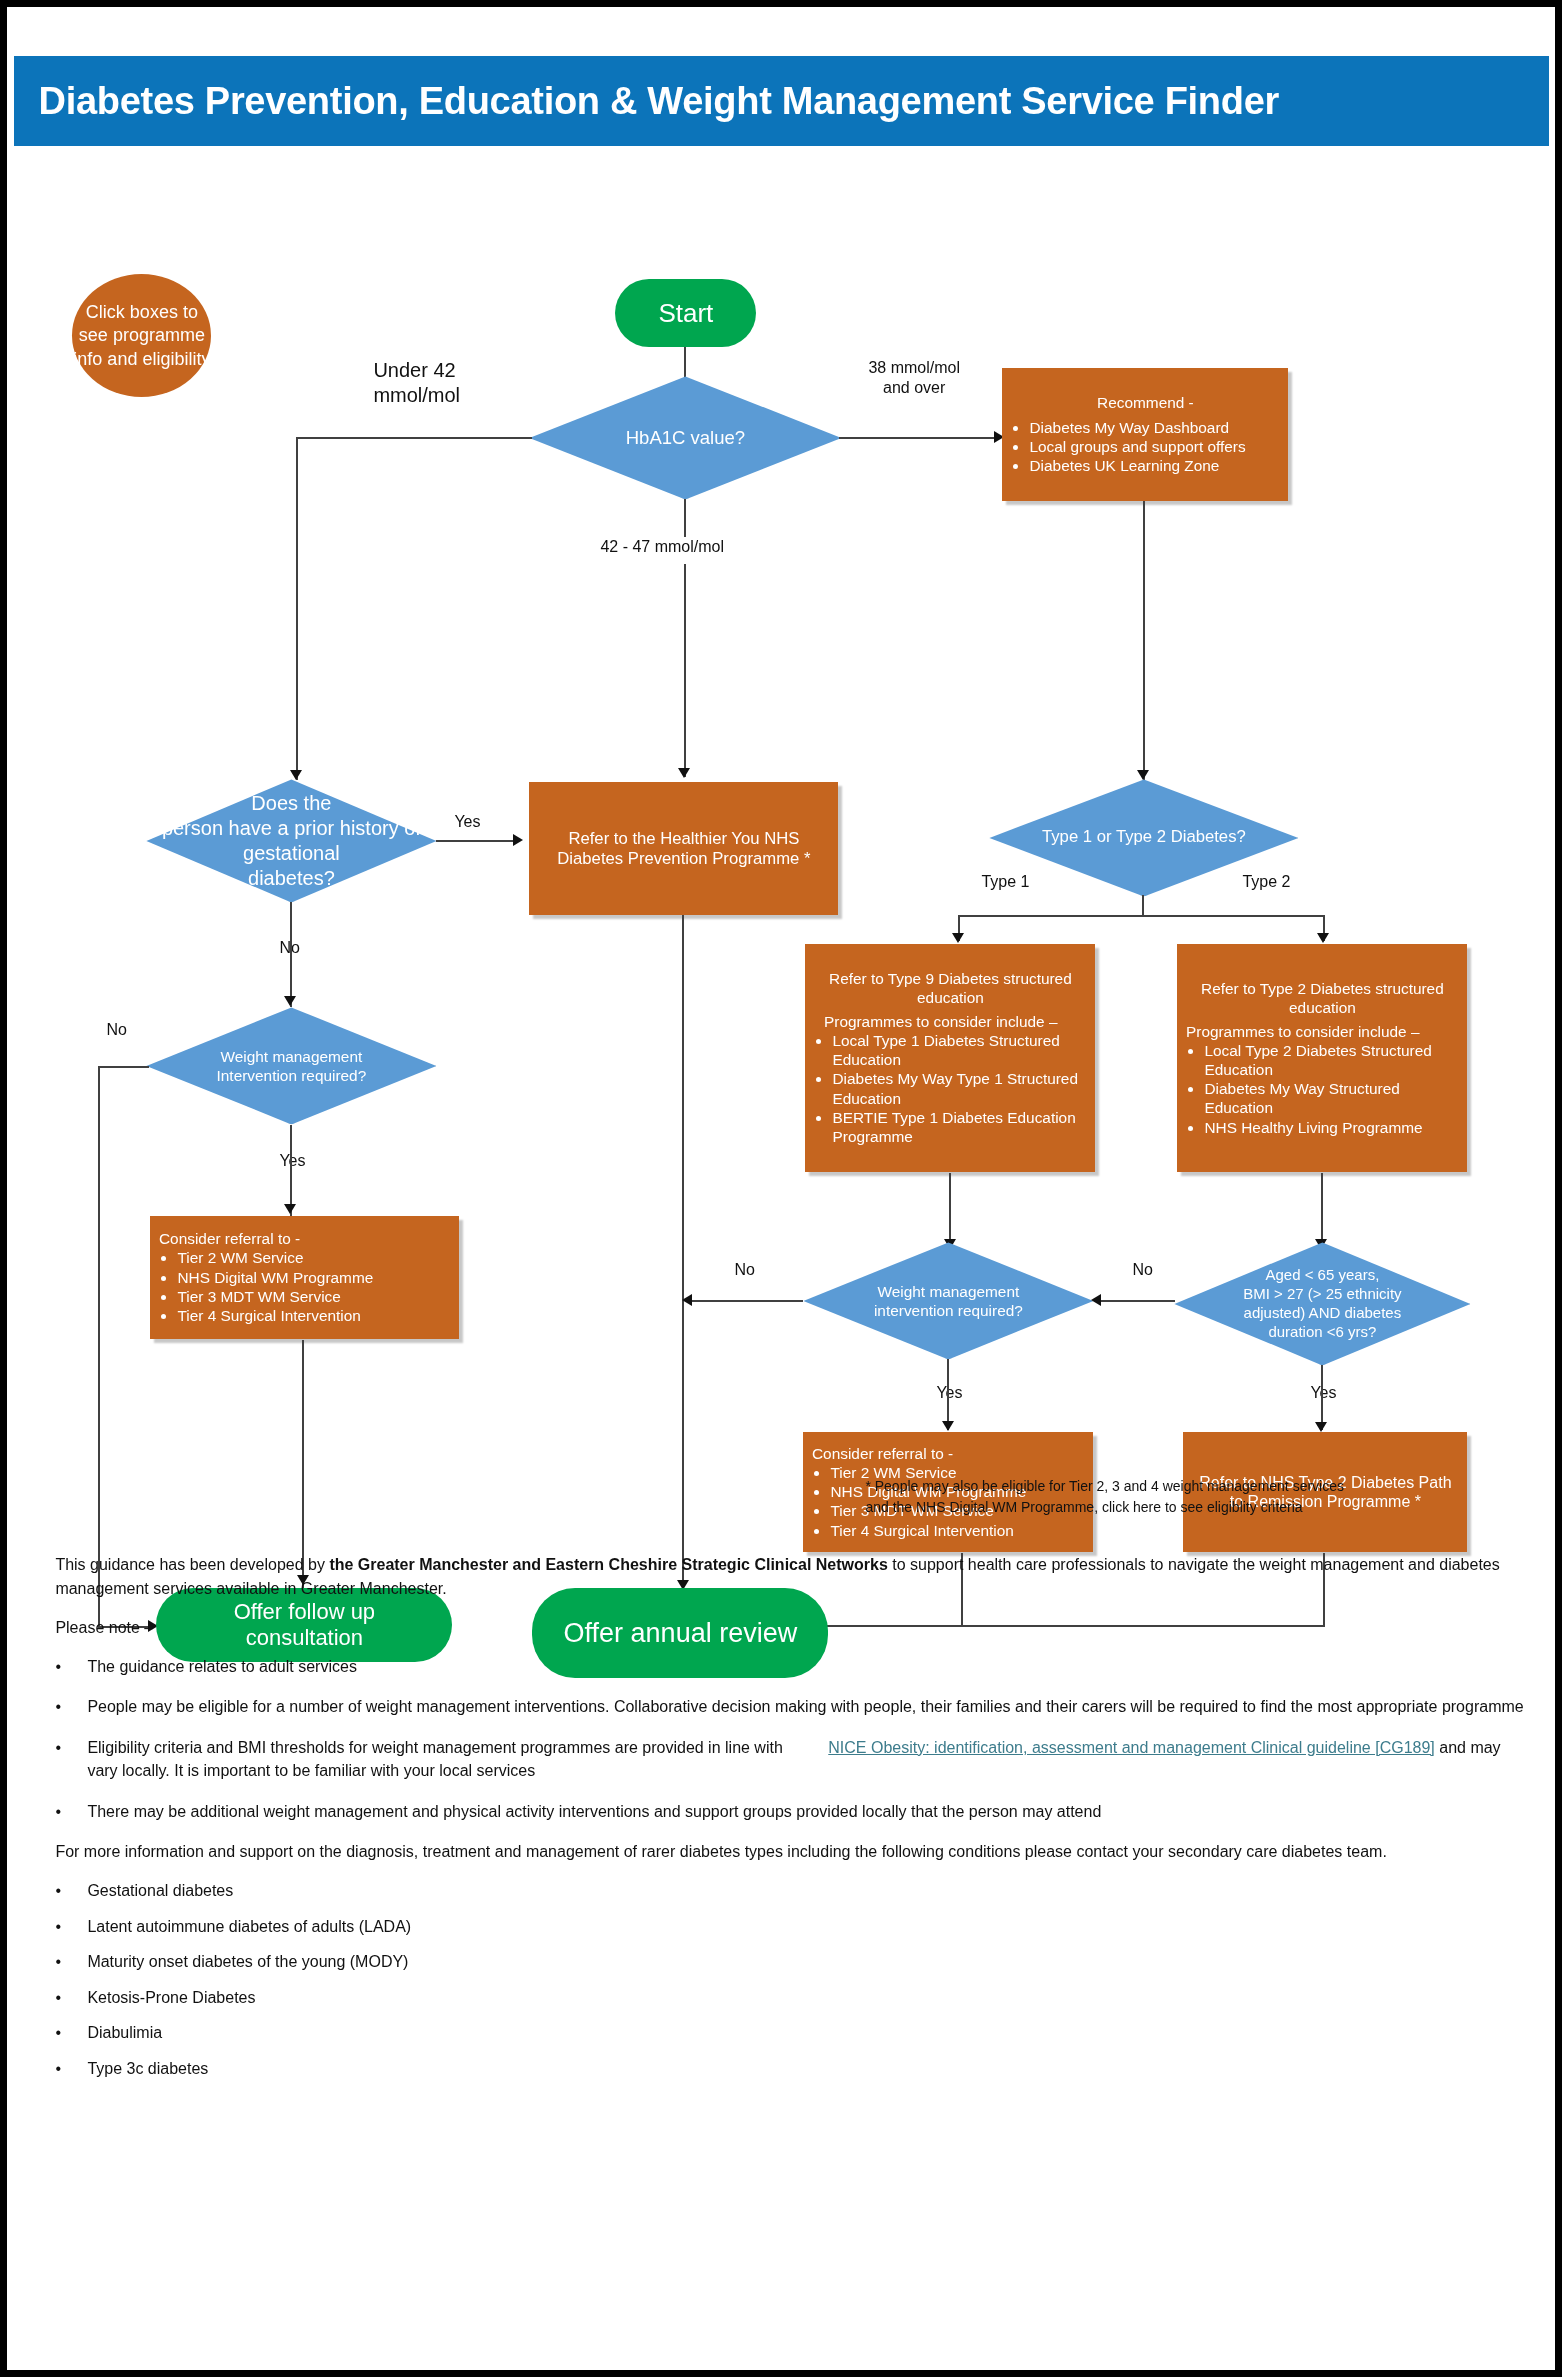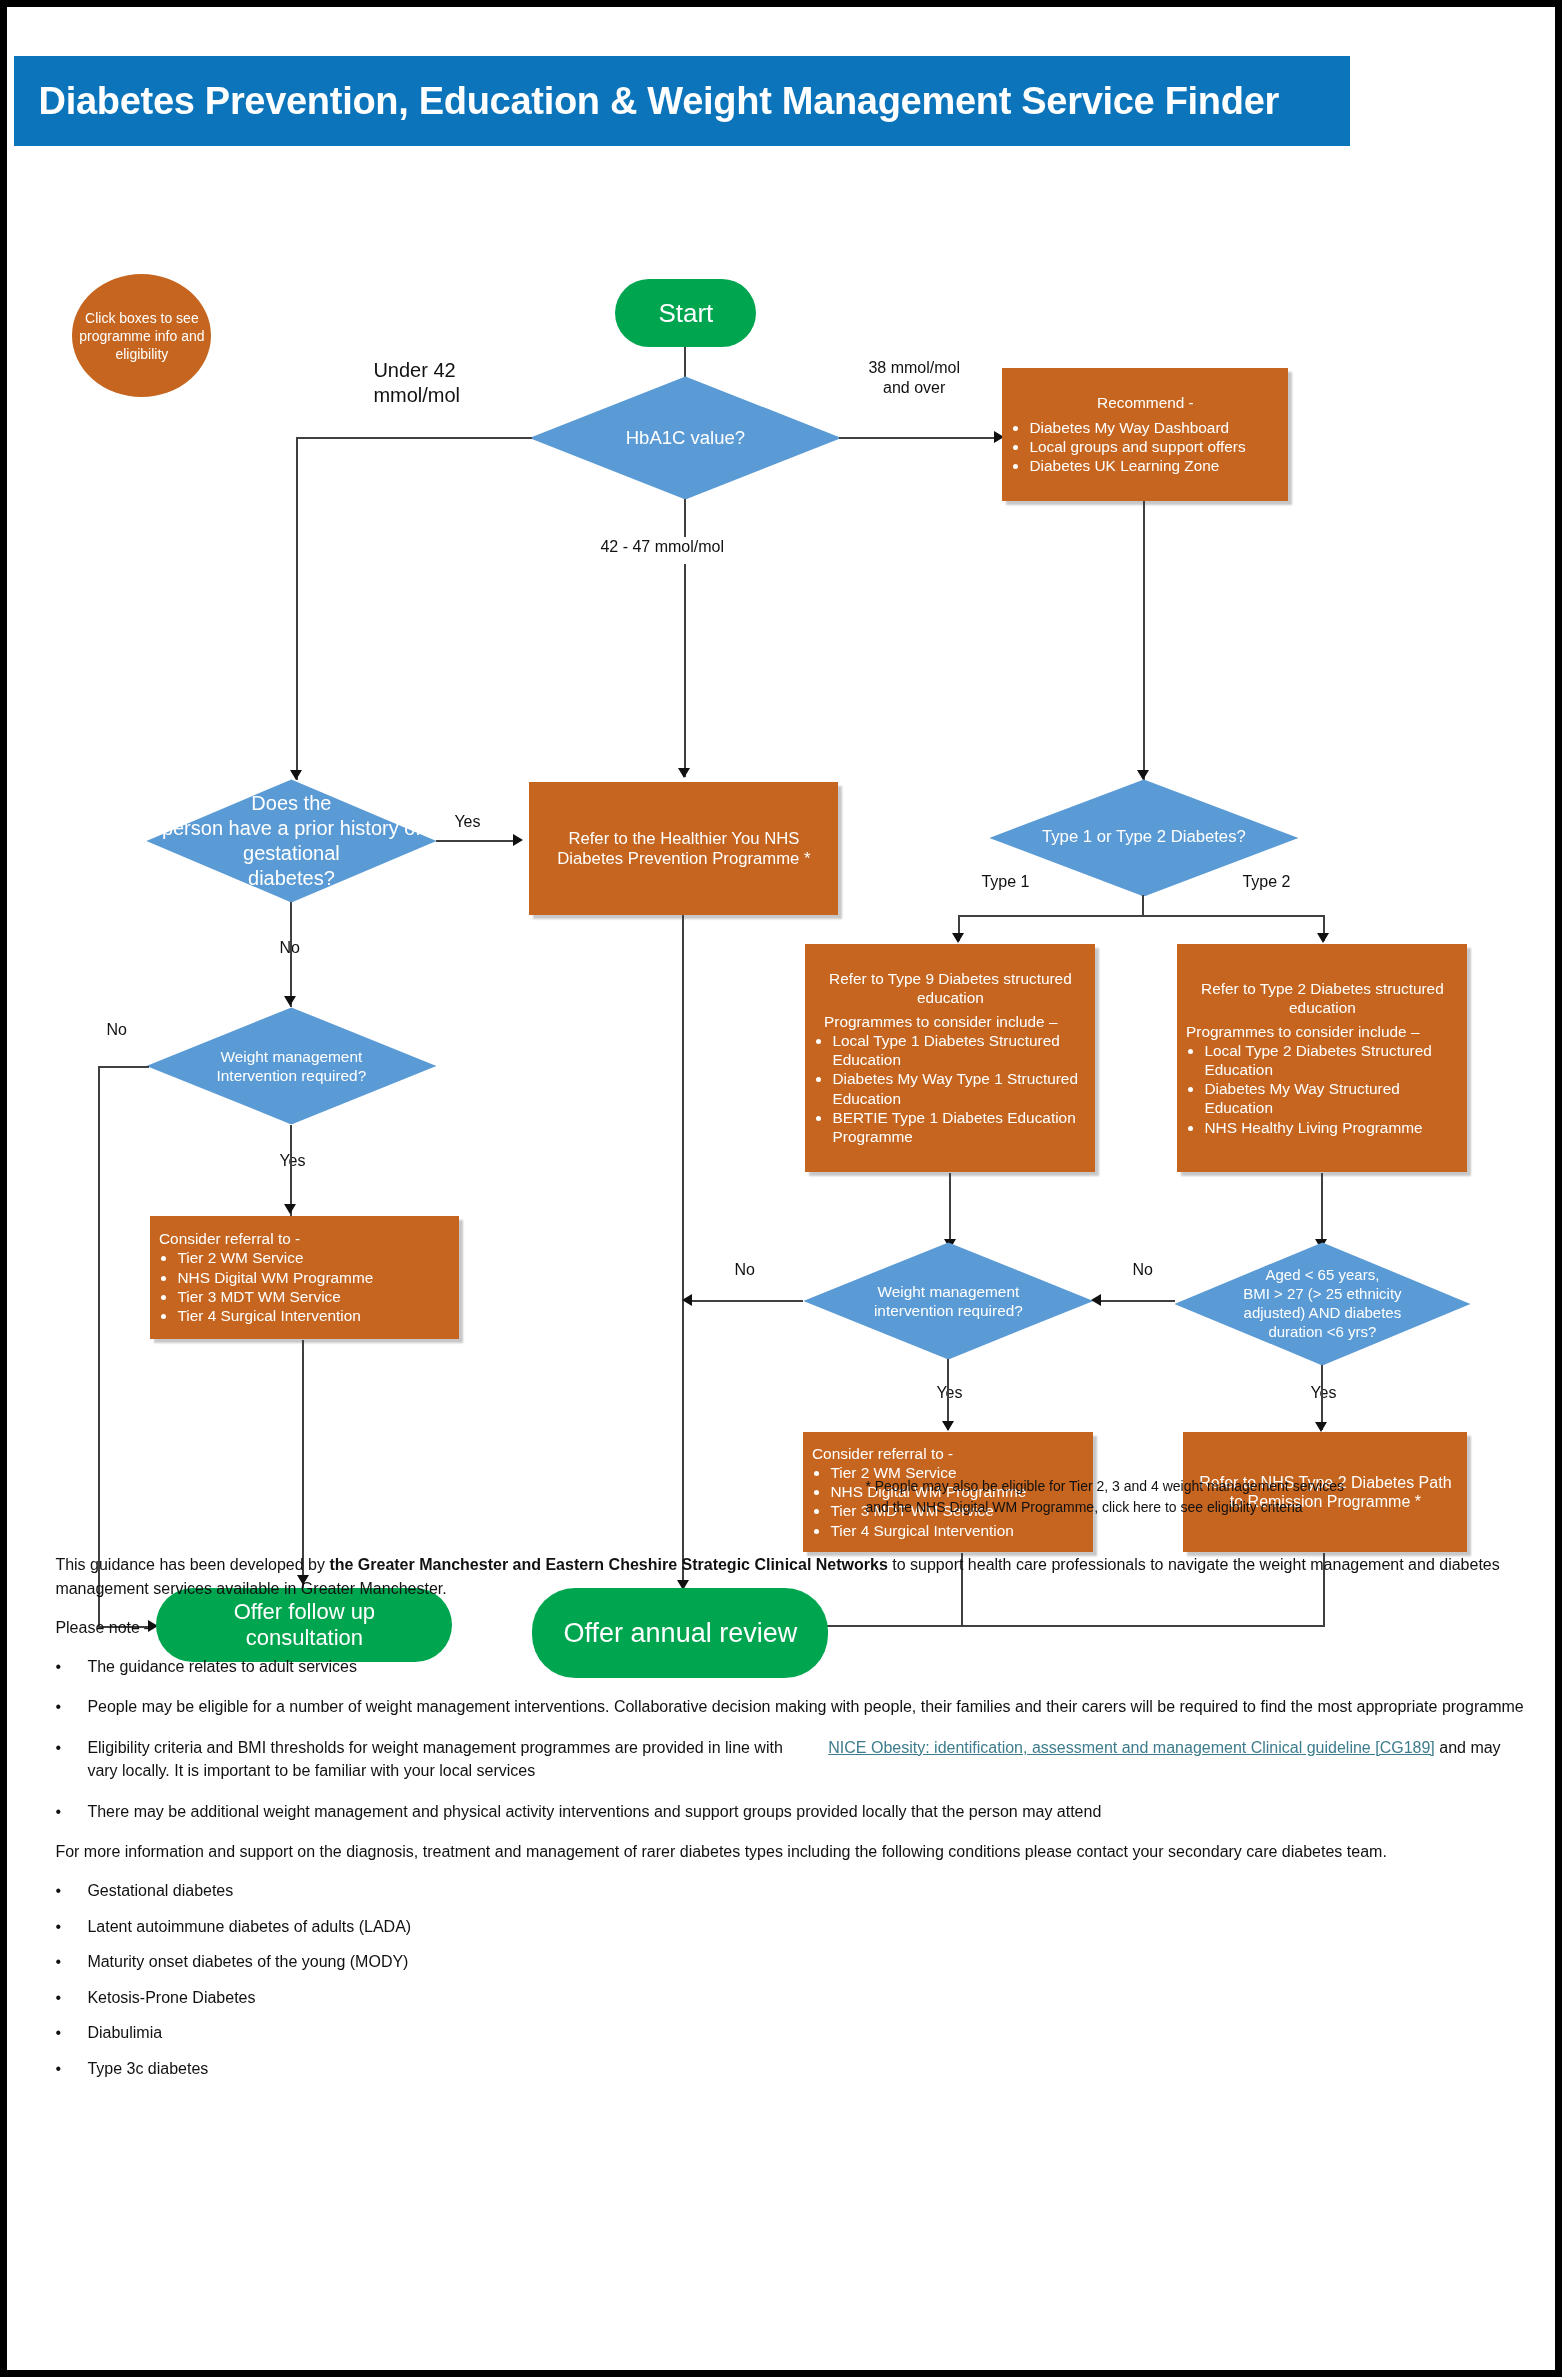--- a/index.html
+++ b/index.html
@@ -12,7 +12,7 @@
   }
   
   #banner{
-    position:absolute;left:6.2px;top:49px;width:1336px;height:90px;background:#0c74ba;
+    position:absolute;left:6.2px;top:49px;width:1535px;height:90px;background:#0c74ba;
     display:flex;align-items:center;
   }
   #banner .title{

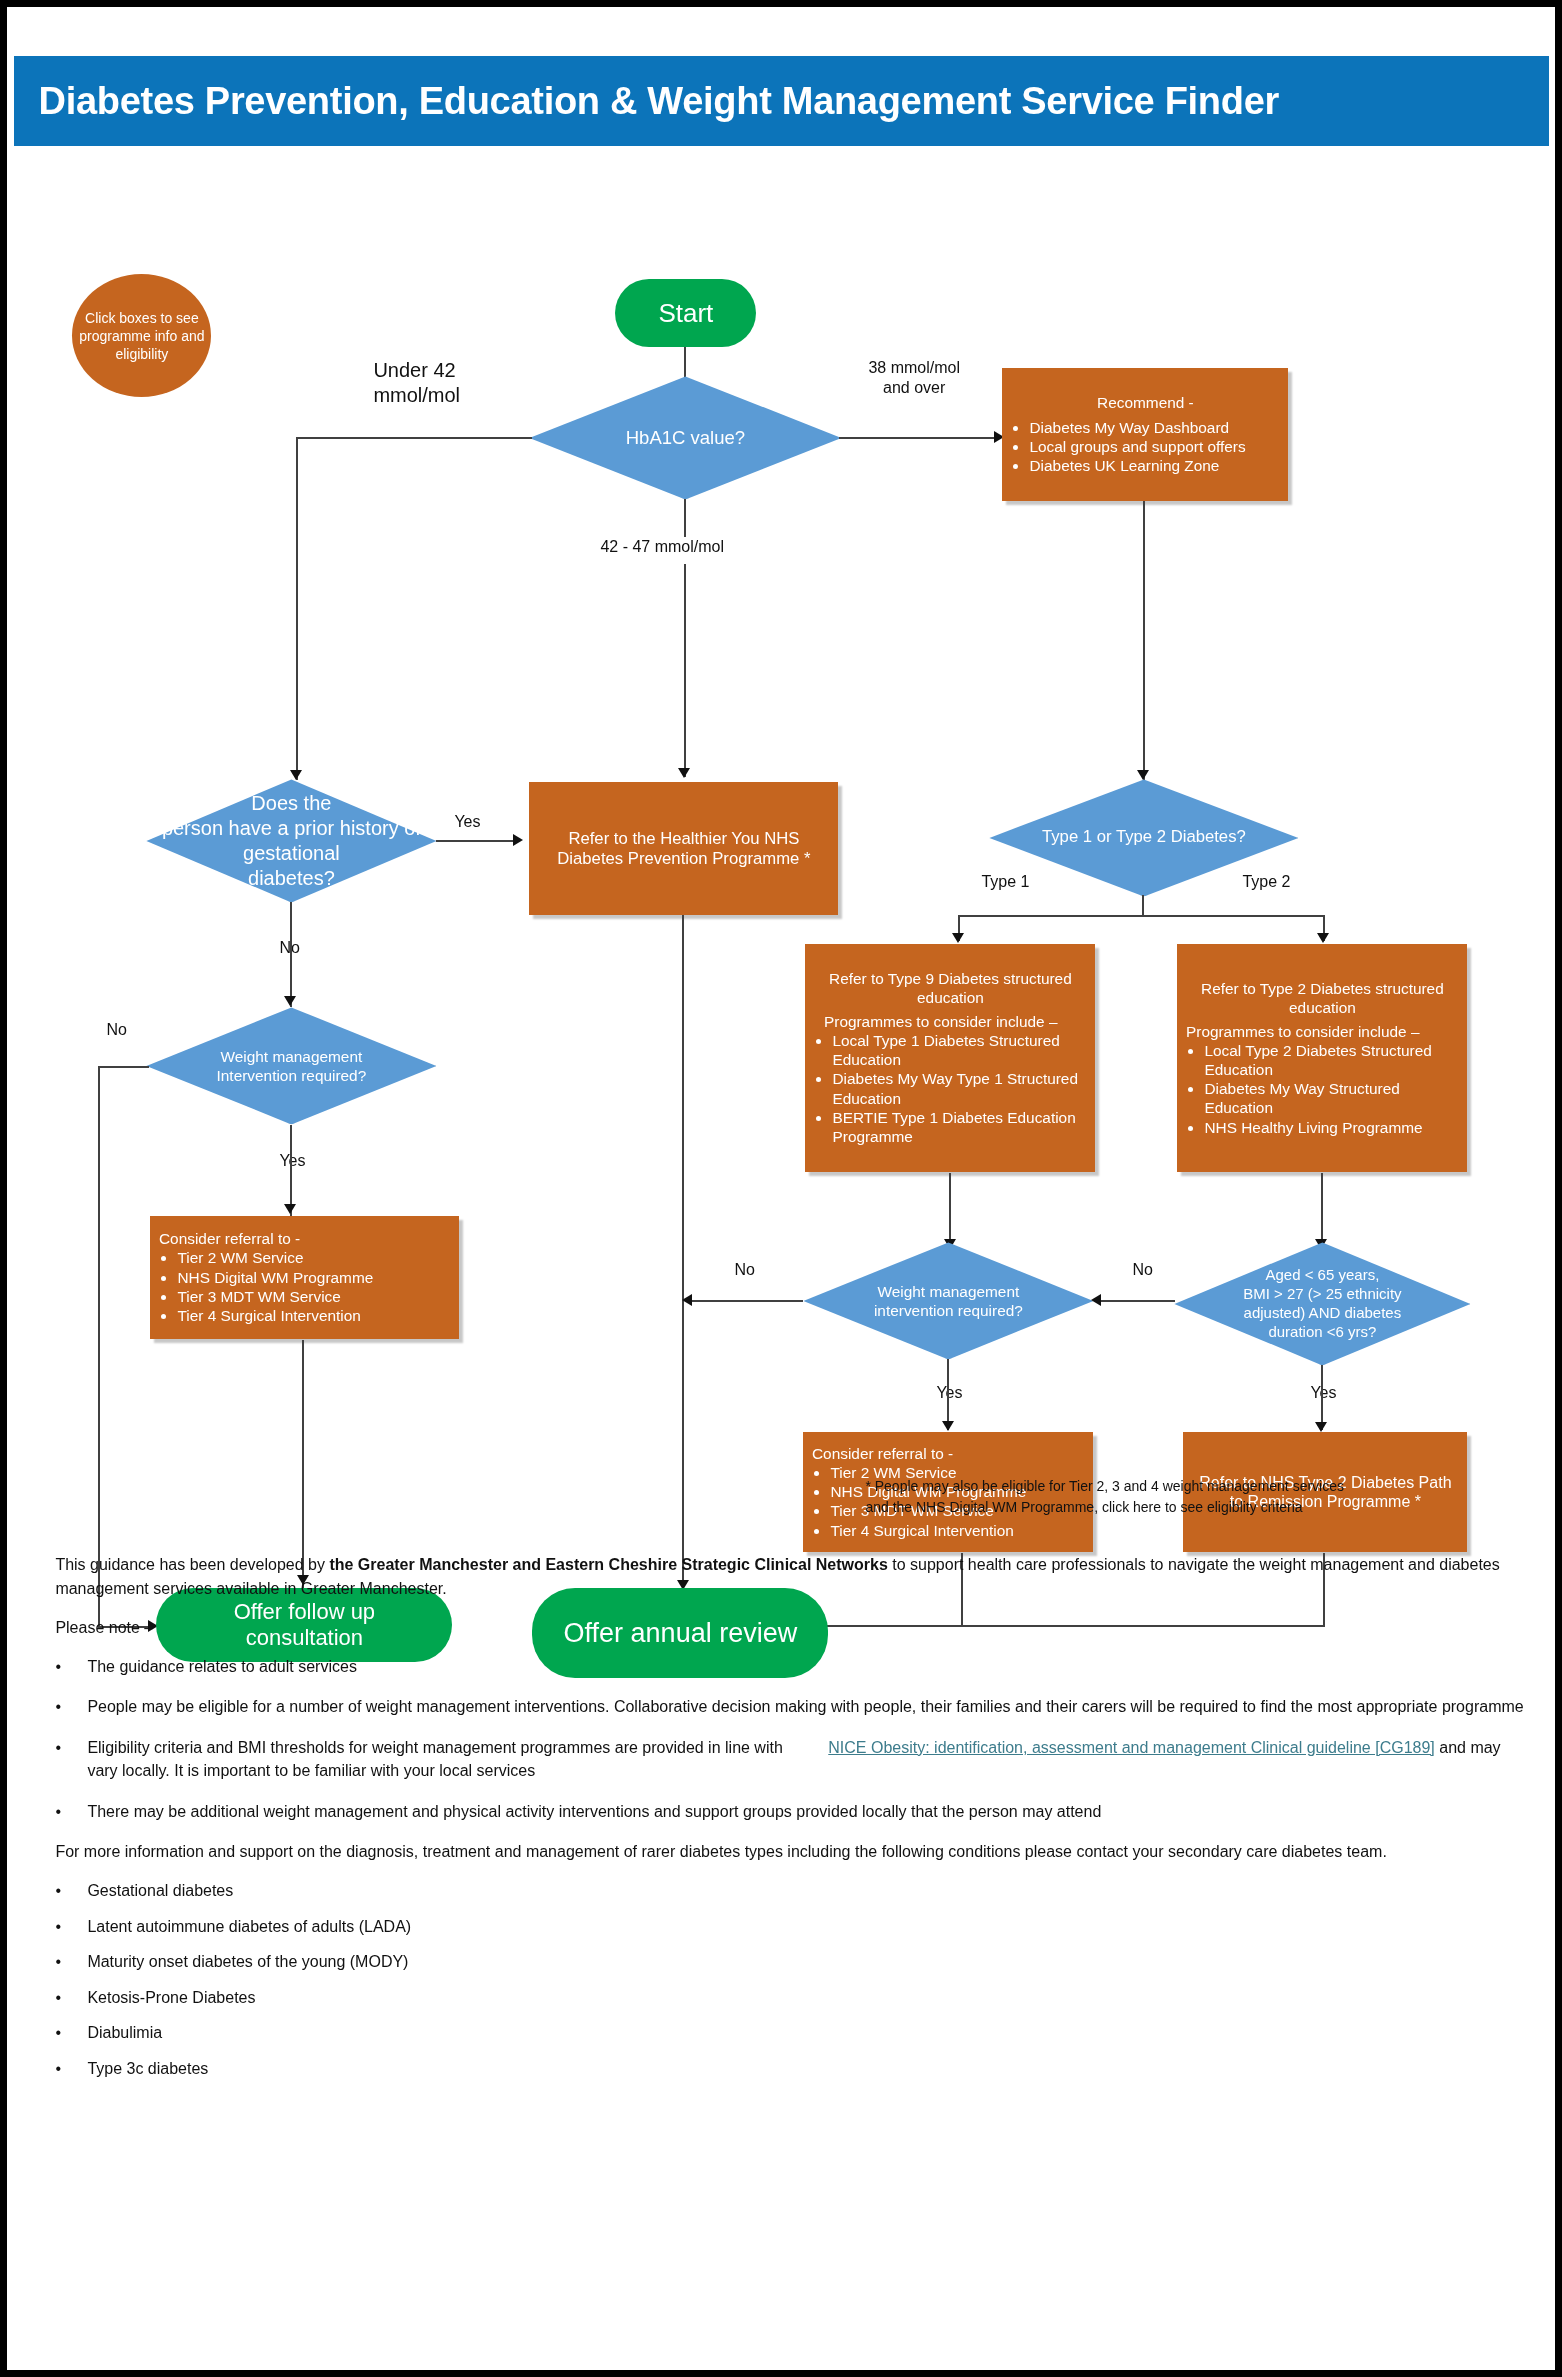--- a/index.html
+++ b/index.html
@@ -87,7 +87,7 @@
 
   <div id="flow">
 
-    <div class="node ellipse" style="left:65px;top:63px;width:139px;height:123px;font-size:14px;">
+    <div class="node ellipse" style="left:65px;top:63px;width:139px;height:123px;font-size:18px;">
       <span>Click boxes to see programme info and eligibility</span>
     </div>
 

